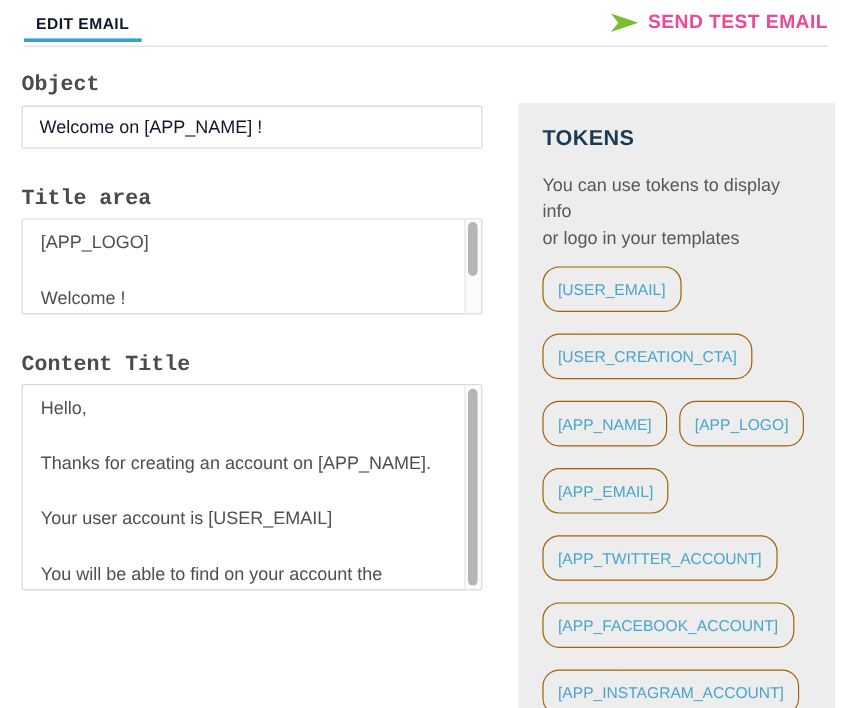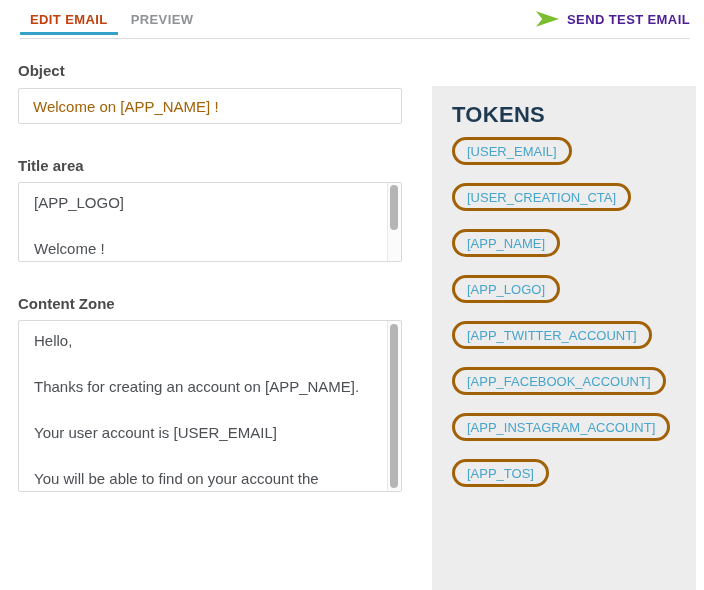--- a/index.html
+++ b/index.html
@@ -20,7 +20,7 @@
     font-size: 13px; font-weight: 700; letter-spacing: 0.4px;
     color: #8f9296;
   }
-  .tab.active { color: #c2410c; }
+  .tab.active { color: #0f172a; }
   .tab.active::after {
     content: ""; position: absolute; left: 0; right: 0; bottom: 3px; height: 3px;
     background: #35a3c9;

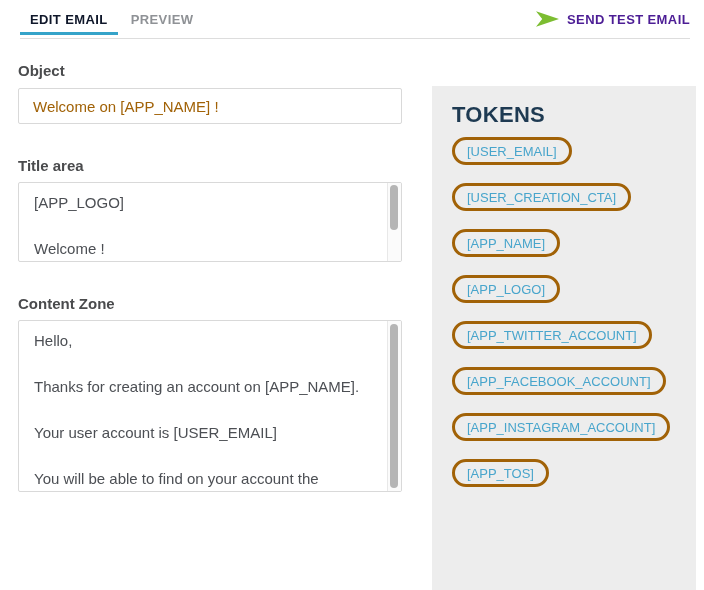--- a/index.html
+++ b/index.html
@@ -101,7 +101,6 @@
 
   <header class="tab-bar">
     <div class="tab active">EDIT EMAIL</div>
-    <div class="tab">PREVIEW</div>
     <div class="send-test">
       <span>
         <svg width="23" height="16" viewBox="0 0 24 16">

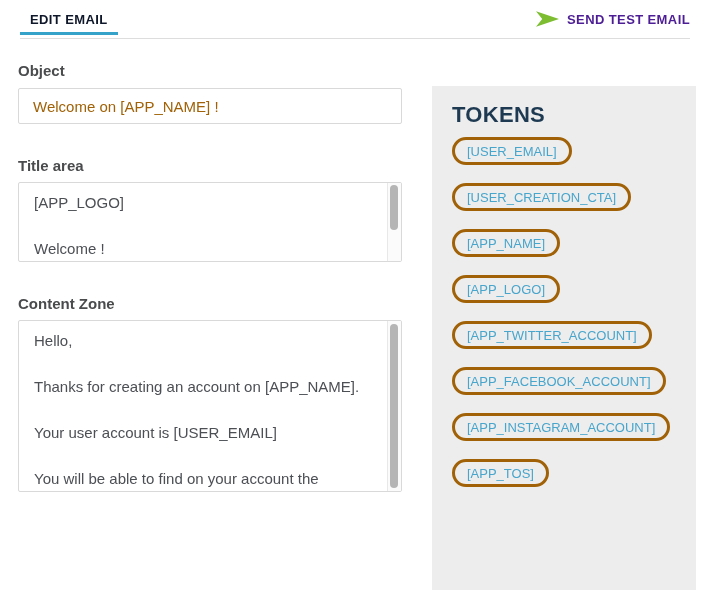--- a/index.html
+++ b/index.html
@@ -28,8 +28,8 @@
   .tab + .tab { margin-left: 3px; }
   .send-test {
     margin-left: auto; display: flex; align-items: center; gap: 8px;
-    cursor: pointer; color: #4c1d95;
-    font-size: 13px; font-weight: 700; letter-spacing: 0.4px;
+    cursor: pointer; color: #ec4899;
+    font-size: 16px; font-weight: 700; letter-spacing: 0.4px;
   }
   .send-test svg { display: block; }
 

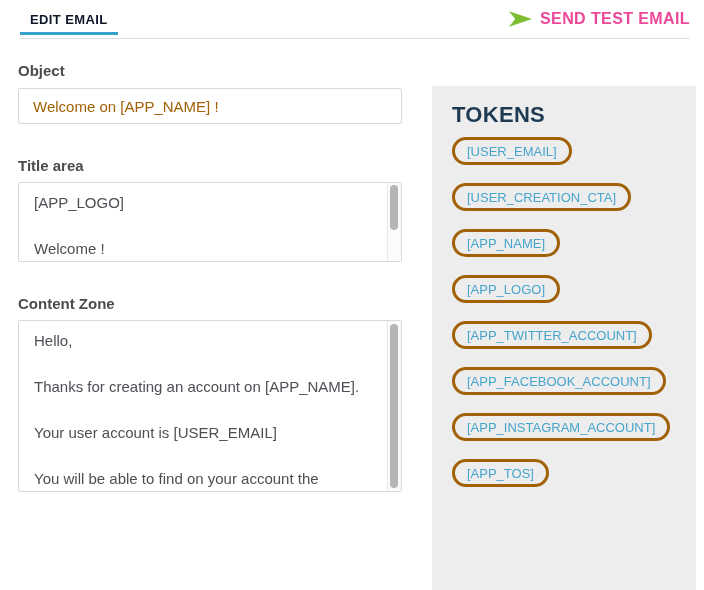--- a/index.html
+++ b/index.html
@@ -36,7 +36,7 @@
   
   .form-col { position: absolute; left: 18px; top: 62px; width: 384px; }
   .field-label {
-    font-size: 15px; font-weight: 700; color: #4a4b4d; line-height: 18px;
+    font-size: 18px; font-weight: 700; color: #4a4b4d; line-height: 18px; font-family: Liberation Mono, monospace;
   }
   .text-input {
     margin-top: 8px; width: 100%; height: 36px;

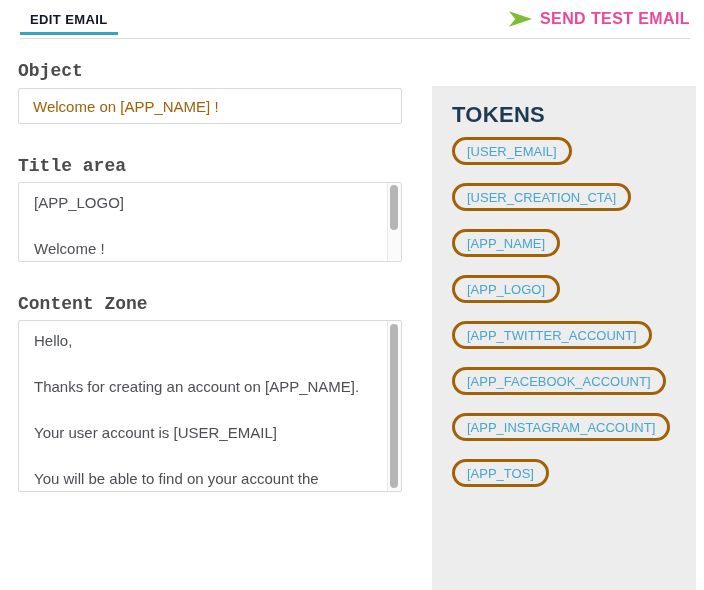--- a/index.html
+++ b/index.html
@@ -42,7 +42,7 @@
     margin-top: 8px; width: 100%; height: 36px;
     border: 1px solid #d9d9d9; border-radius: 2px; background: #fff;
     padding: 0 14px; font-family: "Liberation Sans", sans-serif;
-    font-size: 15px; color: #a16207; outline: none;
+    font-size: 15px; color: #0f172a; outline: none;
   }
   .field-gap { height: 33px; }
   .textarea-box {

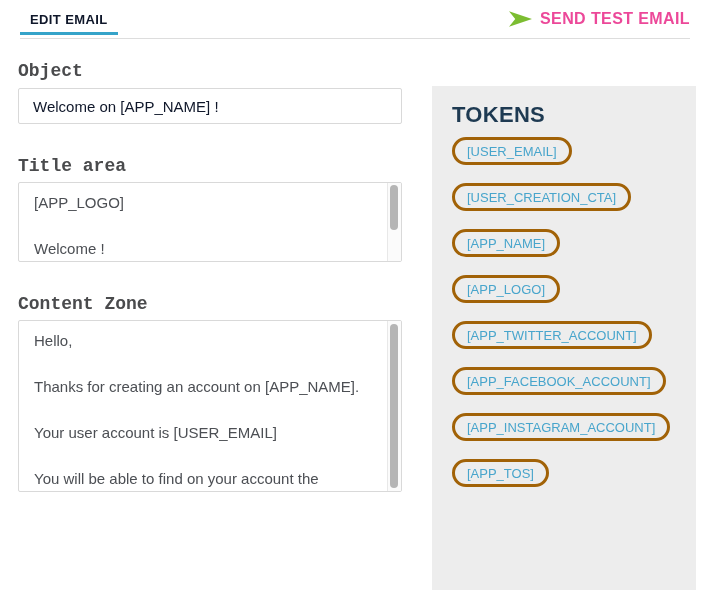--- a/index.html
+++ b/index.html
@@ -75,7 +75,7 @@
     background: #ededed; padding: 19px 20px;
   }
   .tokens-title {
-    font-size: 22px; font-weight: 800; letter-spacing: 0.3px;
+    font-size: 18px; font-weight: 800; letter-spacing: 0.3px;
     color: #1e3a52; line-height: 20px;
   }
   .tokens-desc {

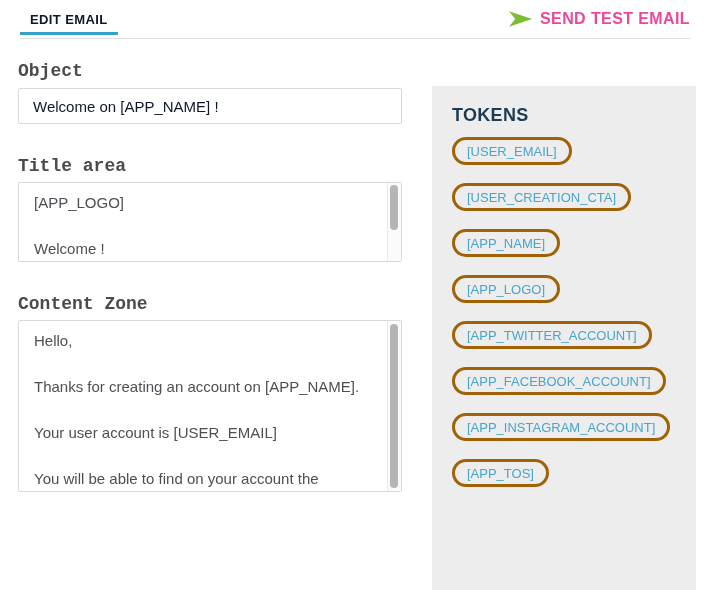--- a/index.html
+++ b/index.html
@@ -148,6 +148,8 @@
 
   <aside class="tokens-panel">
     <h2 class="tokens-title">TOKENS</h2>
+    <p class="tokens-desc">You can use tokens to display info
+or logo in your templates</p>
     <div class="pills">
       <button class="pill">[USER_EMAIL]</button>
       <button class="pill">[USER_CREATION_CTA]</button>

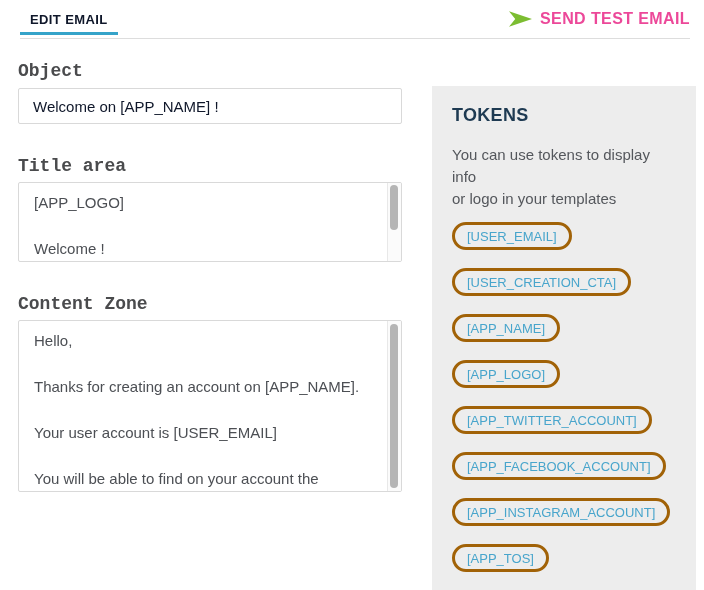--- a/index.html
+++ b/index.html
@@ -87,9 +87,9 @@
     column-gap: 10px; row-gap: 18px;
   }
   .pill {
-    height: 28px; display: inline-flex; align-items: center;
+    height: 38px; display: inline-flex; align-items: center;
     padding: 0 12px; background: transparent;
-    border: 3px solid #a16207; border-radius: 14px;
+    border: 1px solid #a16207; border-radius: 14px;
     font-family: "Liberation Sans", sans-serif;
     font-size: 13px; color: #48a5cc; cursor: pointer; white-space: nowrap;
   }

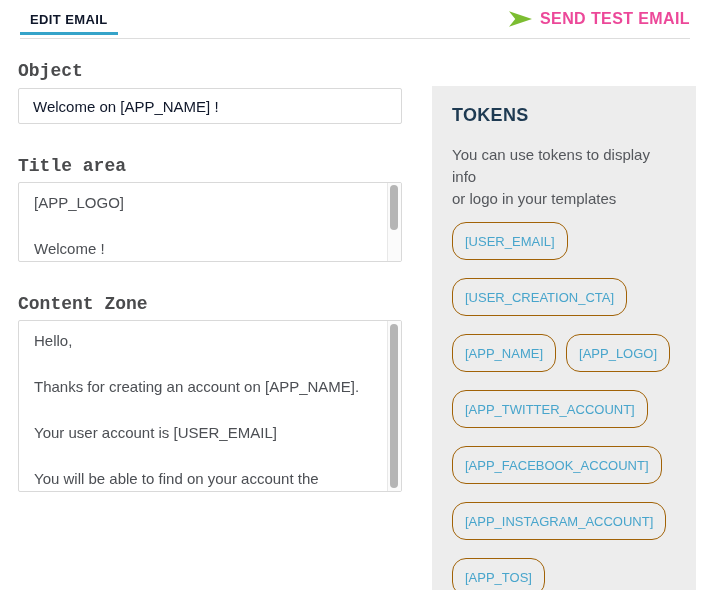--- a/index.html
+++ b/index.html
@@ -130,7 +130,7 @@
 
     <div class="field-gap"></div>
 
-    <div class="field-label">Content Zone</div>
+    <div class="field-label">Content Title</div>
     <div class="textarea-box large">
       <div class="textarea-text">Hello,
 

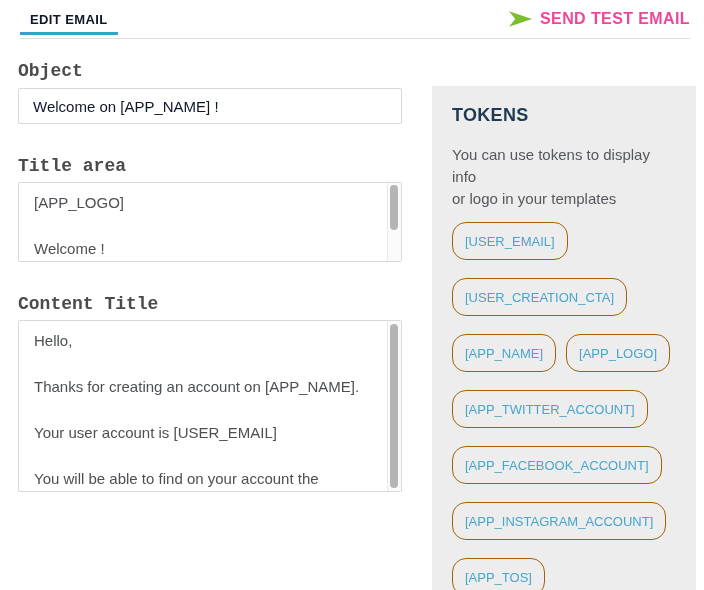--- a/index.html
+++ b/index.html
@@ -155,6 +155,7 @@
       <button class="pill">[USER_CREATION_CTA]</button>
       <button class="pill">[APP_NAME]</button>
       <button class="pill">[APP_LOGO]</button>
+      <button class="pill">[APP_EMAIL]</button>
       <button class="pill">[APP_TWITTER_ACCOUNT]</button>
       <button class="pill">[APP_FACEBOOK_ACCOUNT]</button>
       <button class="pill">[APP_INSTAGRAM_ACCOUNT]</button>

